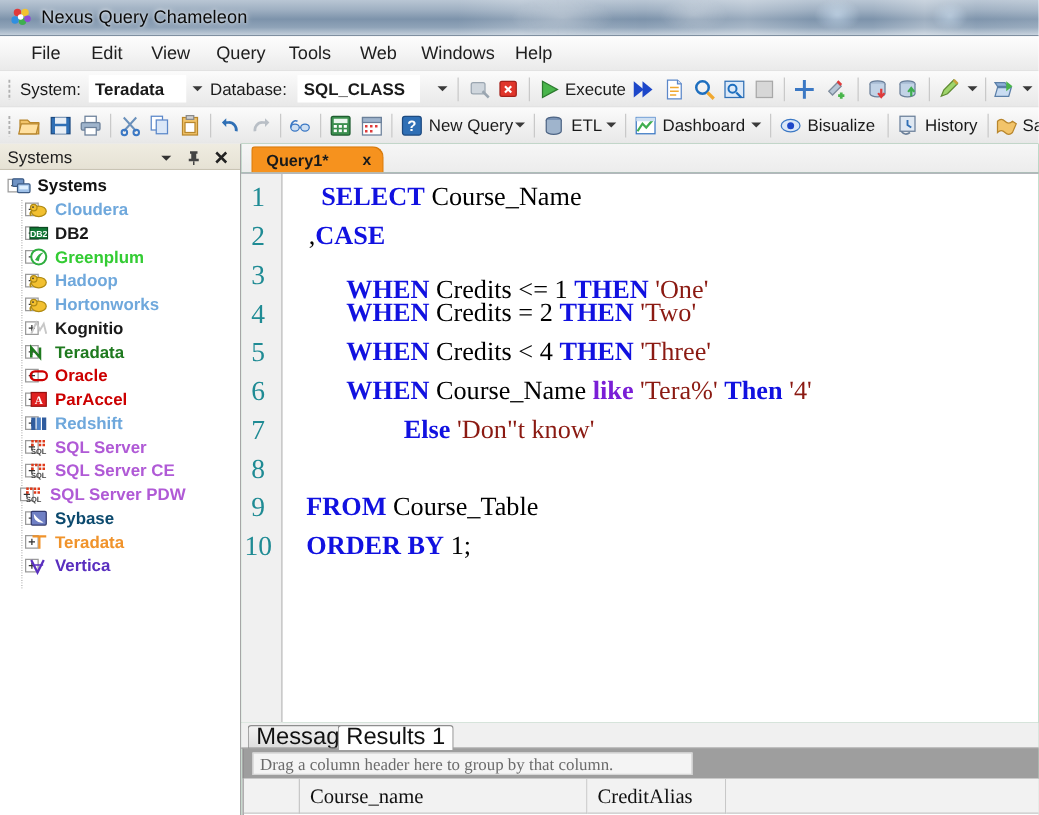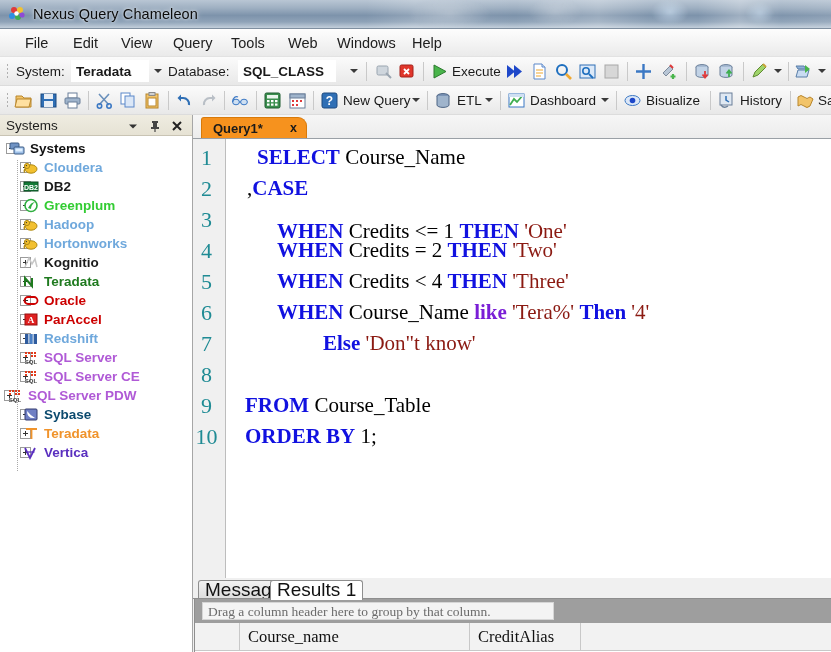--- a/index.html
+++ b/index.html
@@ -622,7 +622,7 @@
         <div class="tlabel" style="color:#b05ad6">SQL Server CE</div>
       </div>
 
-      <div class="tnode" style="left:4px;top:250px;width:170px">
+      <div class="tnode" style="left:16px;top:250px;width:170px">
         <div class="expander plus"></div>
         <svg class="ticon" viewBox="0 0 16 15">
           <g fill="#e03a1a">

